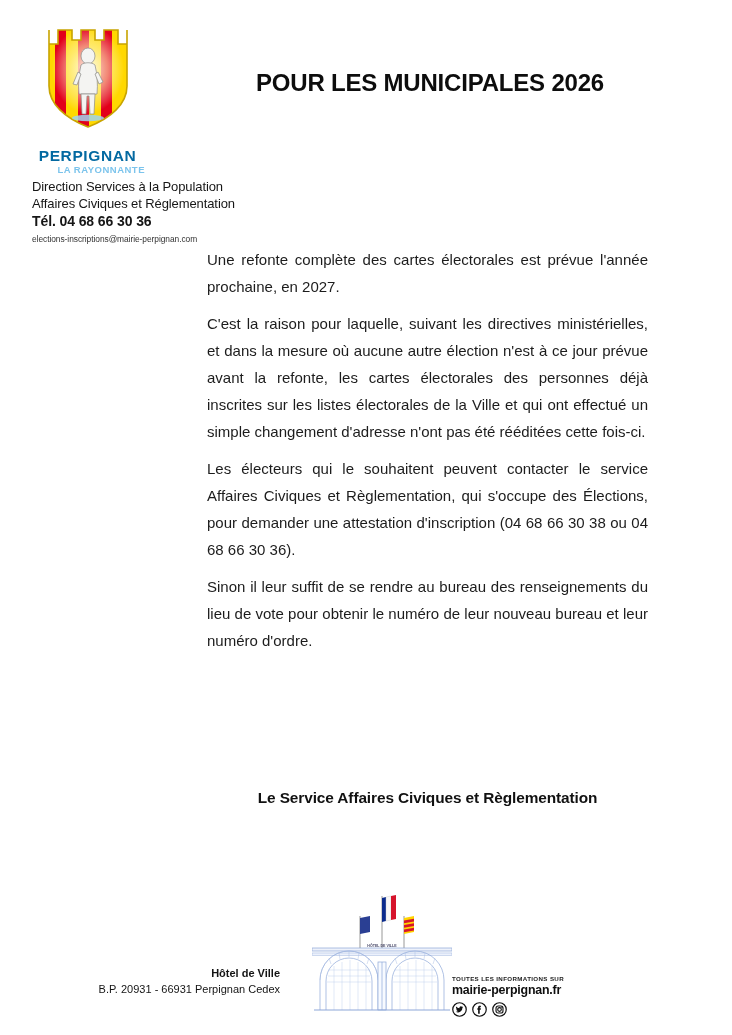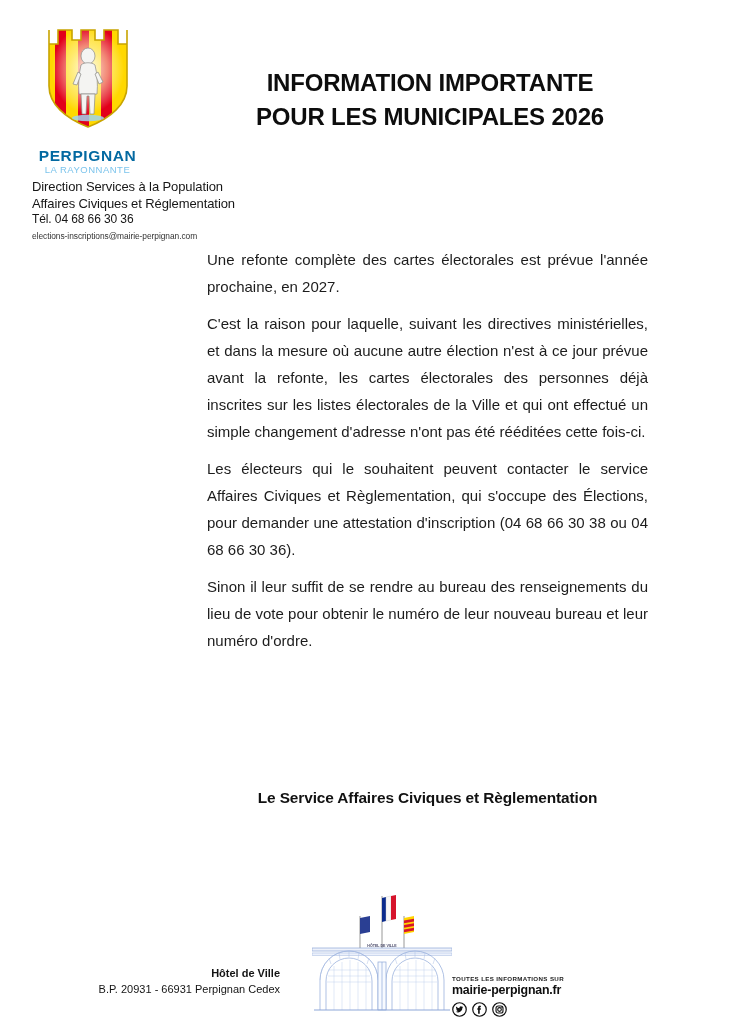--- a/index.html
+++ b/index.html
@@ -242,7 +242,6 @@
   </div>
 
   <div id="doc-title">
-    <div>INFORMATION IMPORTANTE</div>
     <div>POUR LES MUNICIPALES 2026</div>
   </div>
 

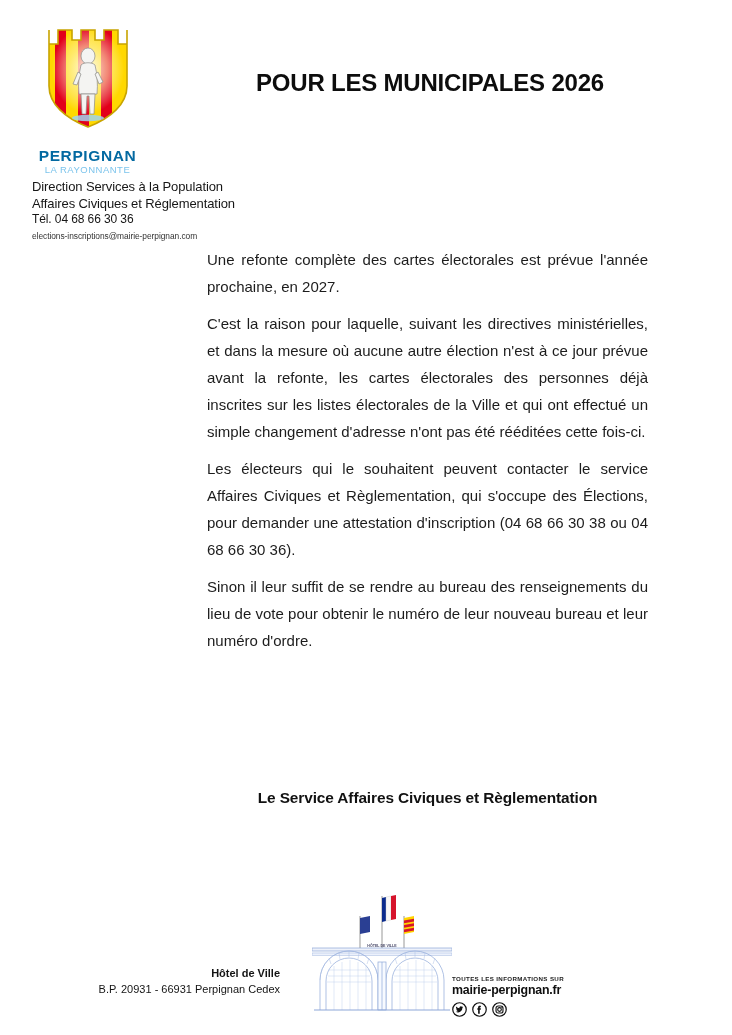--- a/index.html
+++ b/index.html
@@ -48,9 +48,9 @@
     line-height: 1.05;
   }
   #brand-tagline {
-    text-align: center;
+    text-align: right;
     font-size: 9.5px;
-    font-weight: normal;
+    font-weight: bold;
     letter-spacing: 0.5px;
     color: #7cc4ec;
     line-height: 1.1;

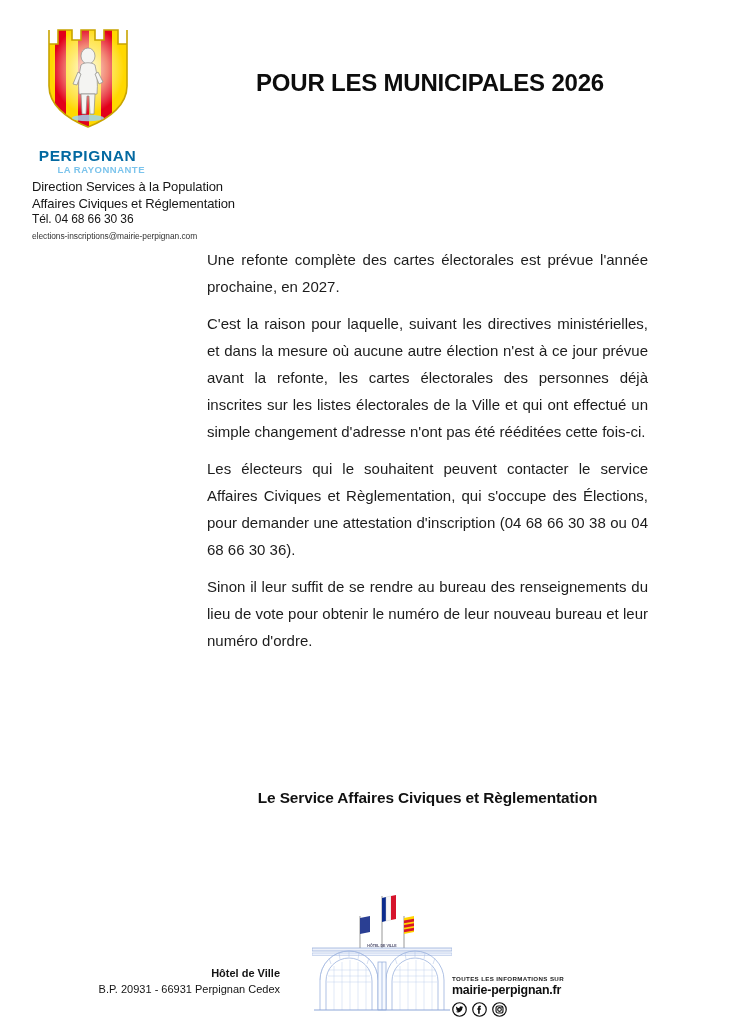--- a/index.html
+++ b/index.html
@@ -71,9 +71,10 @@
     letter-spacing: -0.1px;
   }
   .dept-line {
-    font-size: 12px;
+    font-size: 14px;
     color: #161616;
     letter-spacing: -0.1px;
+    font-weight: bold;
   }
   #dept-email {
     font-size: 8.4px;

